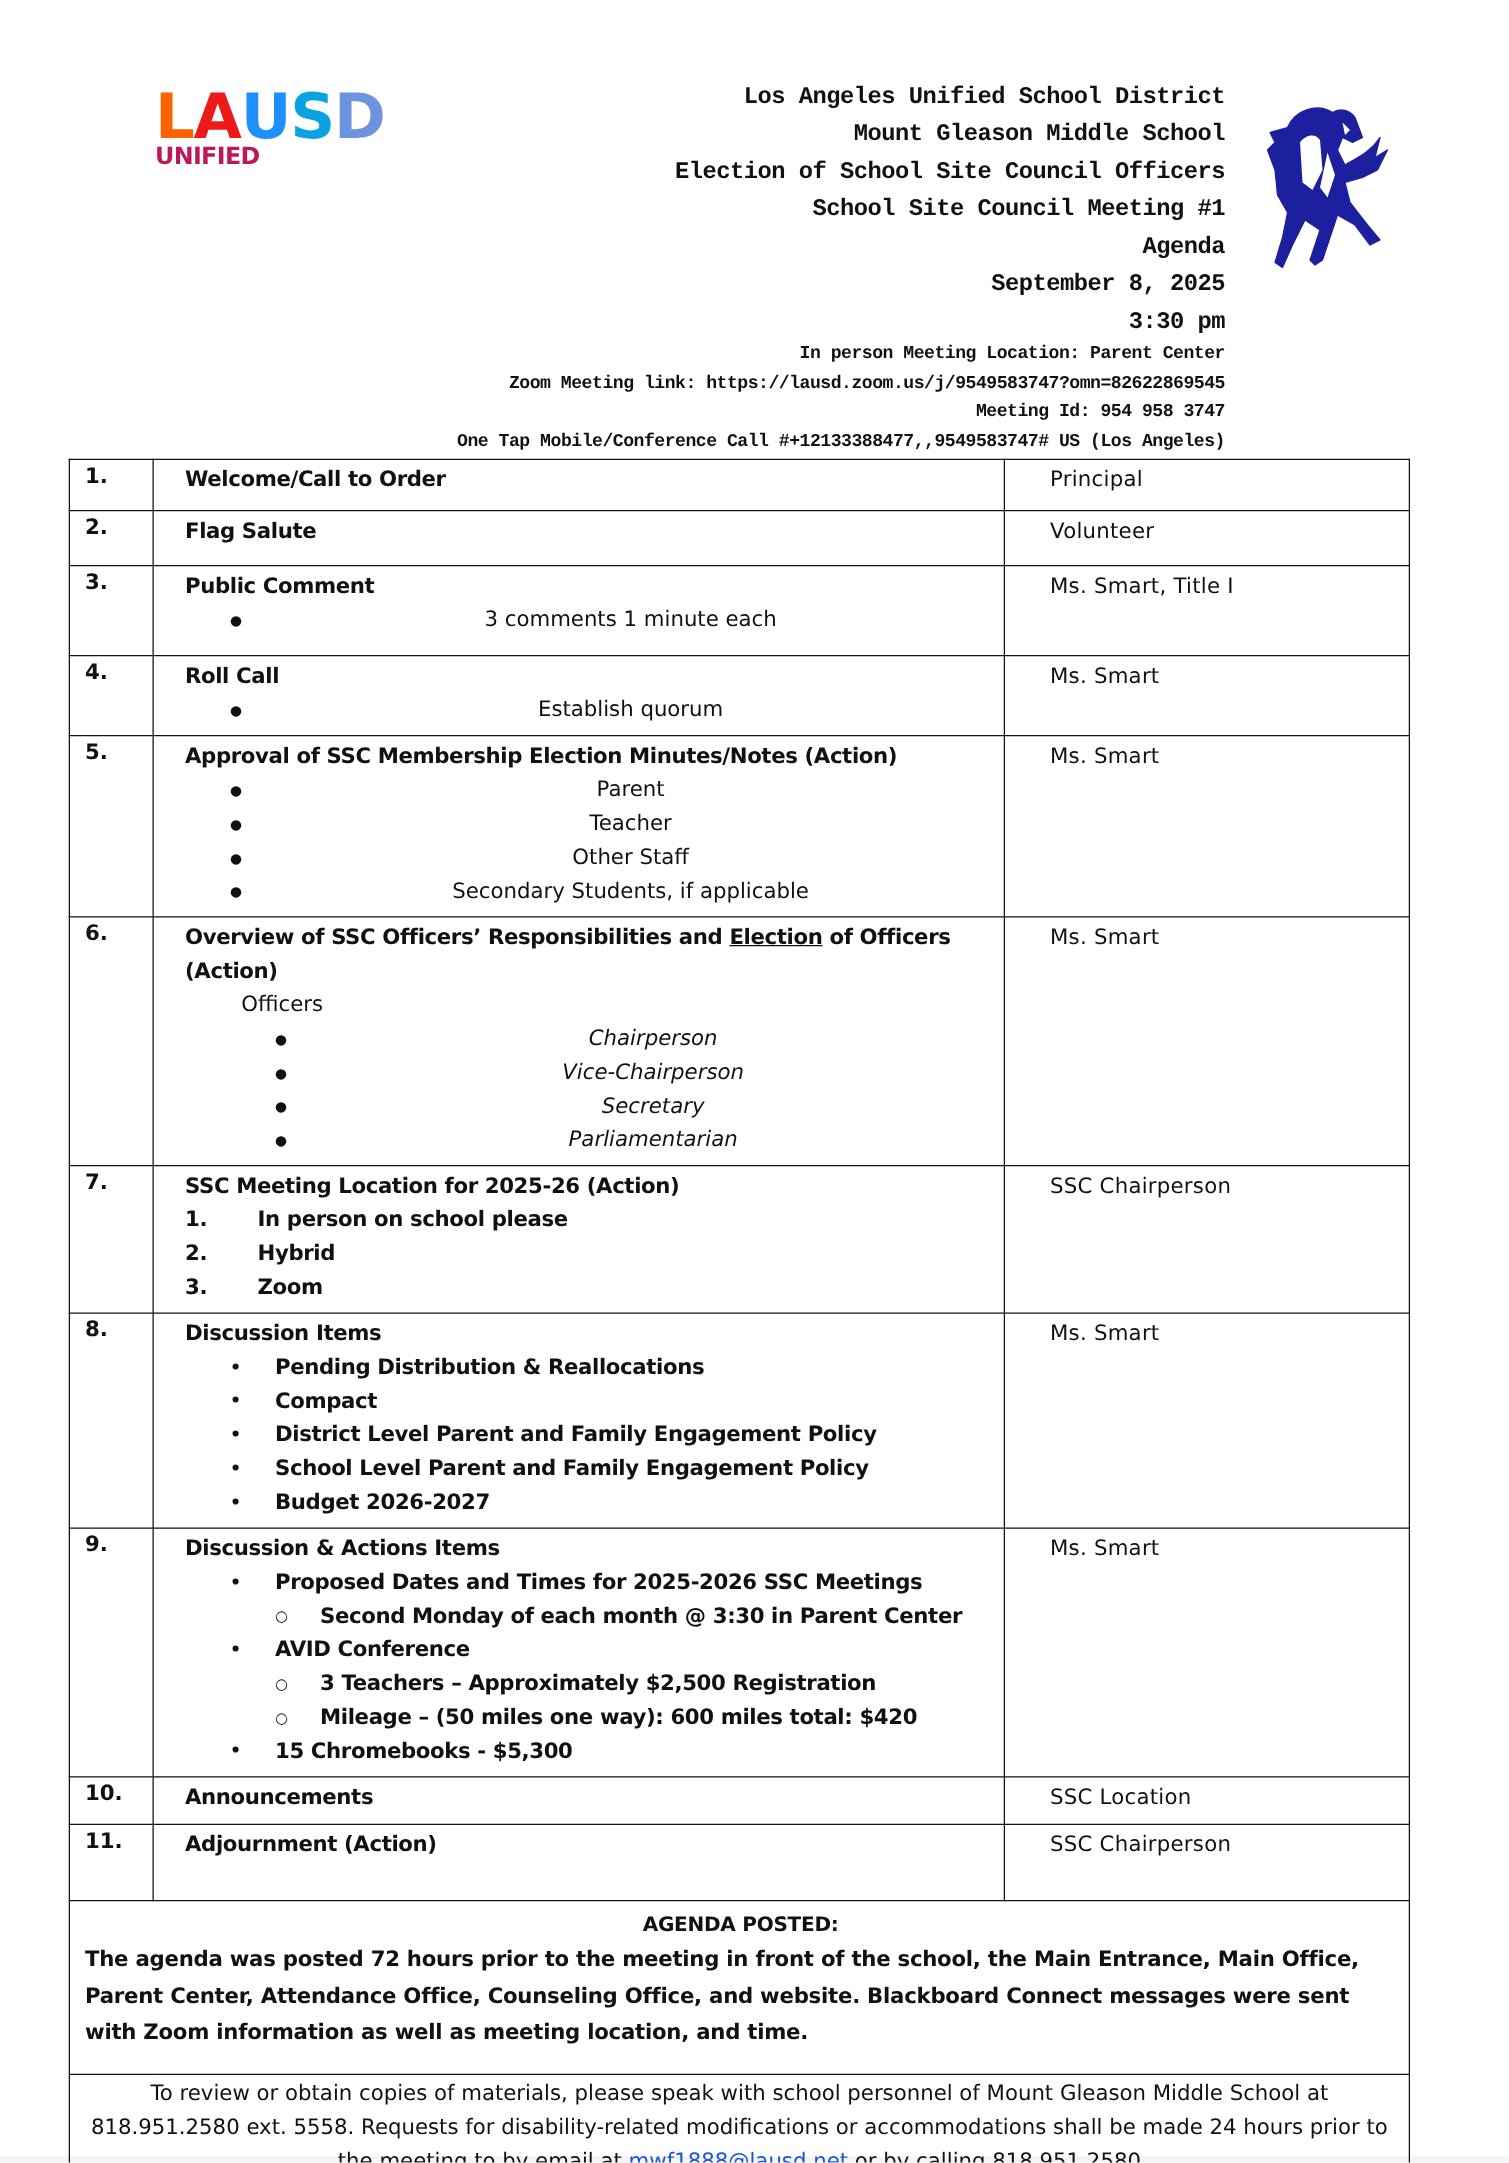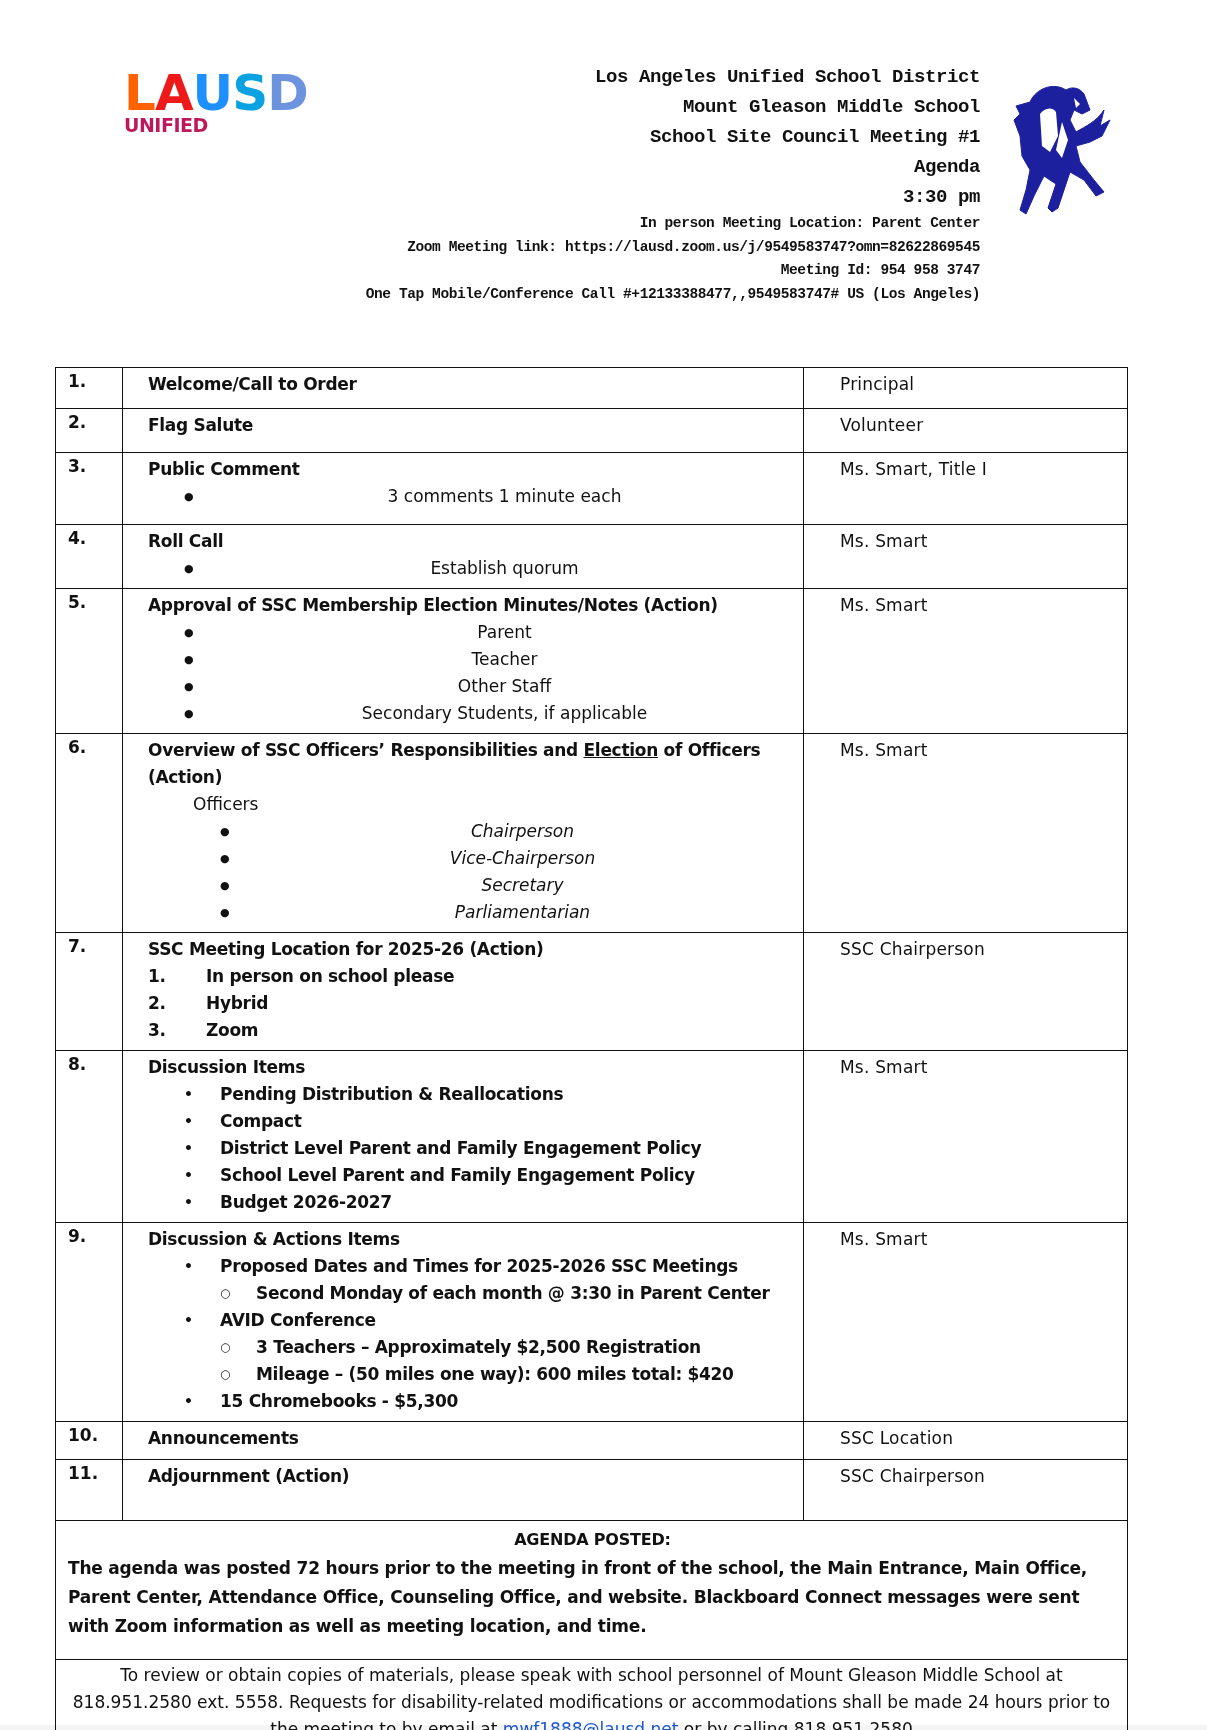--- a/index.html
+++ b/index.html
@@ -124,6 +124,7 @@
   <div class="header-block">
     <div class="h-line">Los Angeles Unified School District</div>
     <div class="h-line">Mount Gleason Middle School</div>
+    <div class="h-line">Election of School Site Council Officers</div>
     <div class="h-line">School Site Council Meeting #1</div>
     <div class="h-line">Agenda</div>
     <div class="h-line">3:30 pm</div>

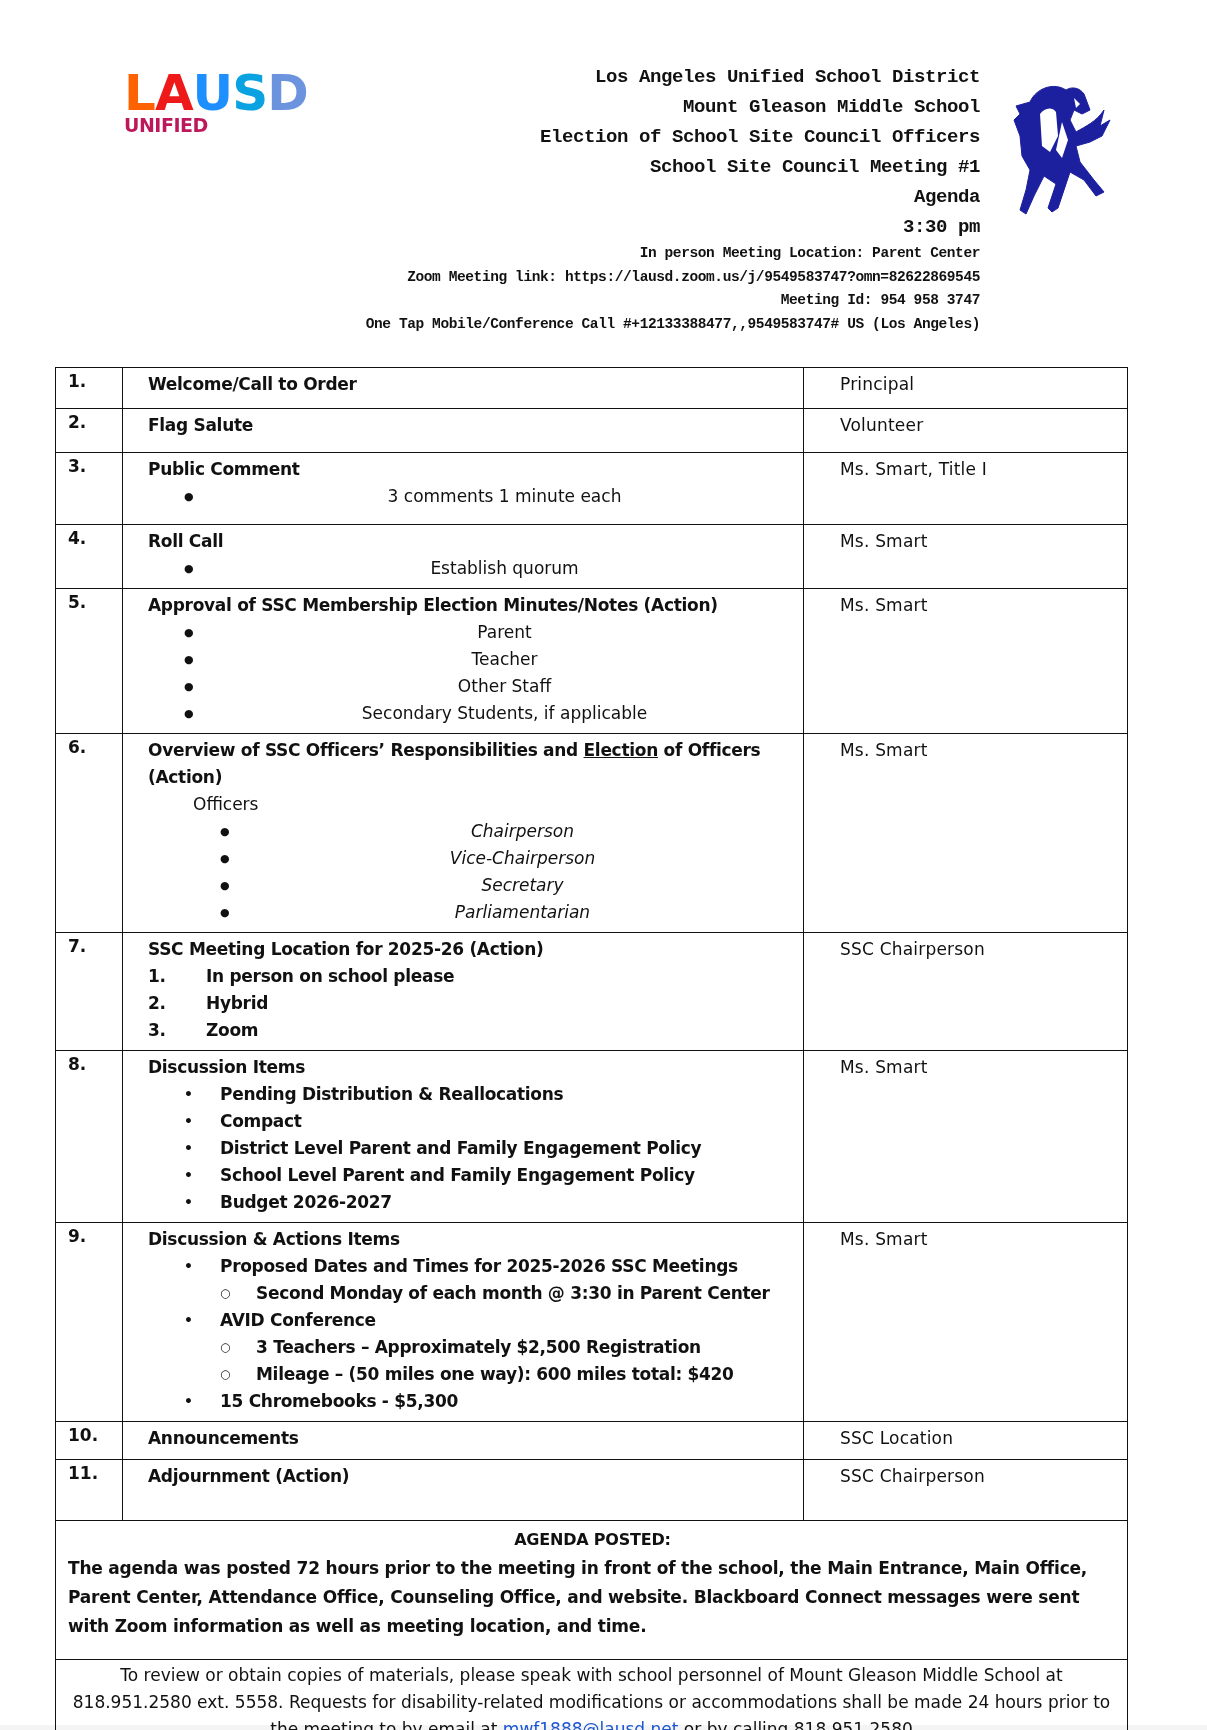--- a/index.html
+++ b/index.html
@@ -127,6 +127,7 @@
     <div class="h-line">Election of School Site Council Officers</div>
     <div class="h-line">School Site Council Meeting #1</div>
     <div class="h-line">Agenda</div>
+    <div class="h-line">September 8, 2025</div>
     <div class="h-line">3:30 pm</div>
     <div class="h-small">In person Meeting Location: Parent Center</div>
     <div class="h-small">Zoom Meeting link: https://lausd.zoom.us/j/9549583747?omn=82622869545</div>

